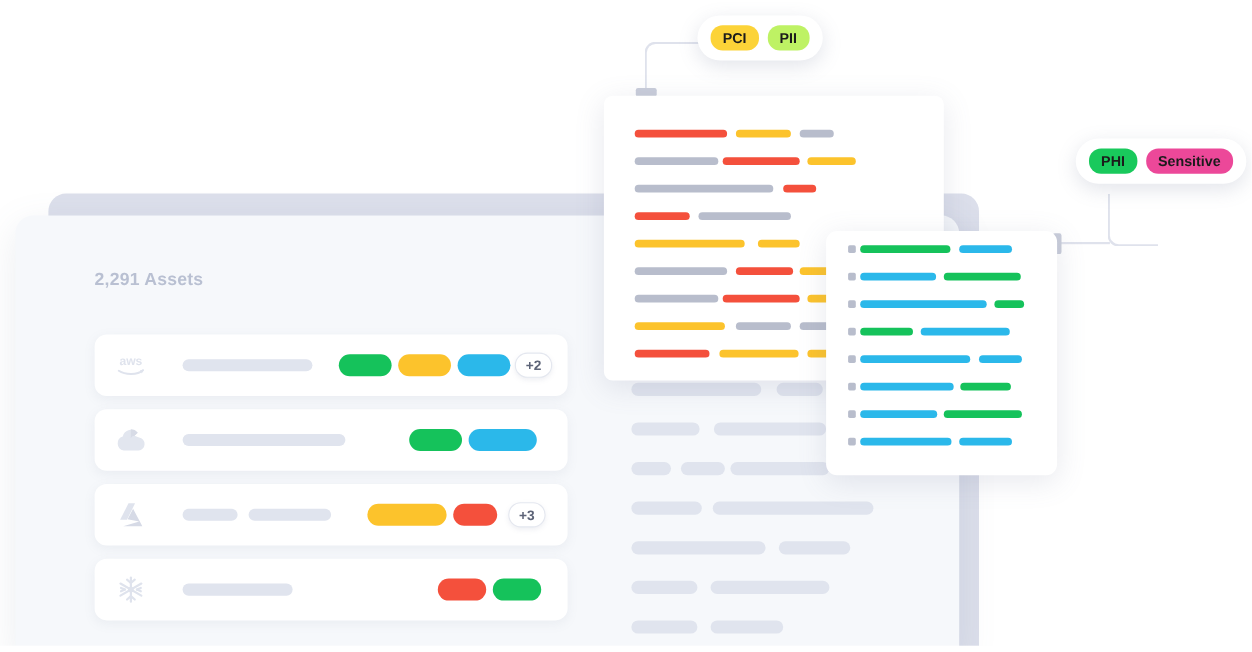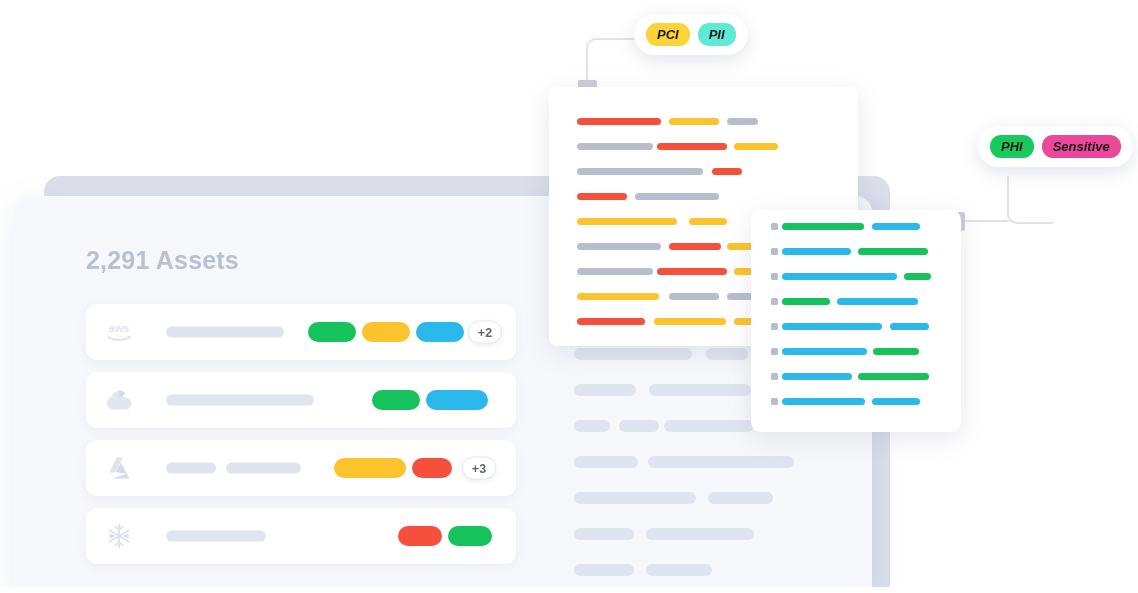--- a/index.html
+++ b/index.html
@@ -171,7 +171,6 @@
     align-items: center;
     gap: 8px;
     padding: 9px 12px;
-    font-style: italic;
   }
   .badge {
     border-radius: 11px;

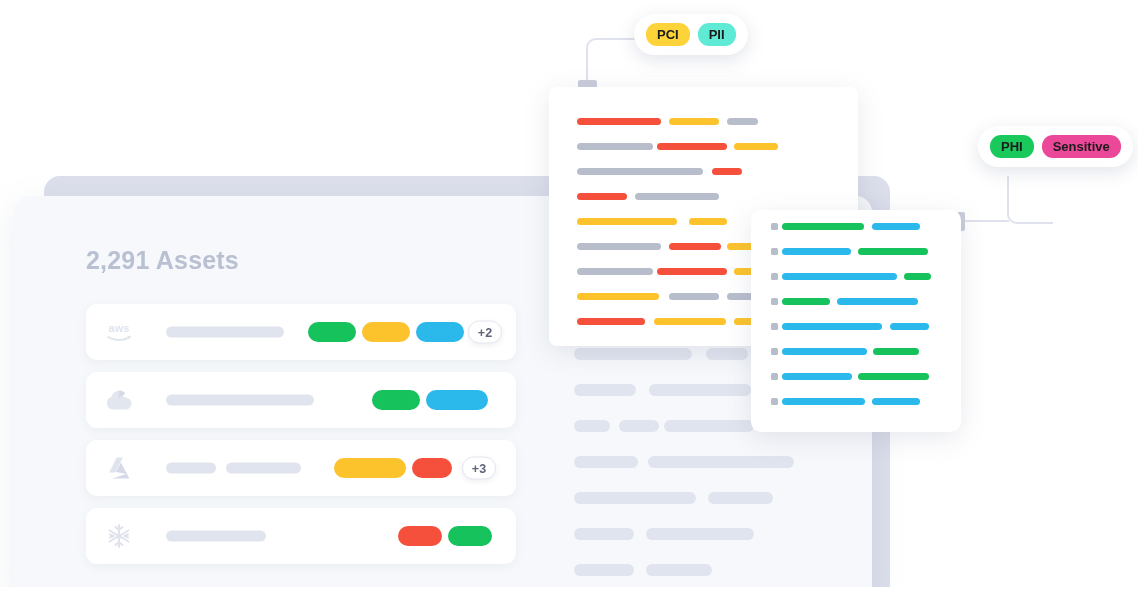--- a/index.html
+++ b/index.html
@@ -394,7 +394,7 @@
 
   <div class="badge-group" id="badge-top" style="left:634px; top:14px;">
       <span class="badge" style="background: rgb(252, 211, 56);">PCI</span>
-      <span class="badge" style="background: #5eead4;">PII</span>
+      <span class="badge" style="background: #bef264;">PII</span>
     </div>
   <div class="badge-group" id="badge-right" style="left:978px; top:126px;">
       <span class="badge" style="background: rgb(25, 201, 92);">PHI</span>

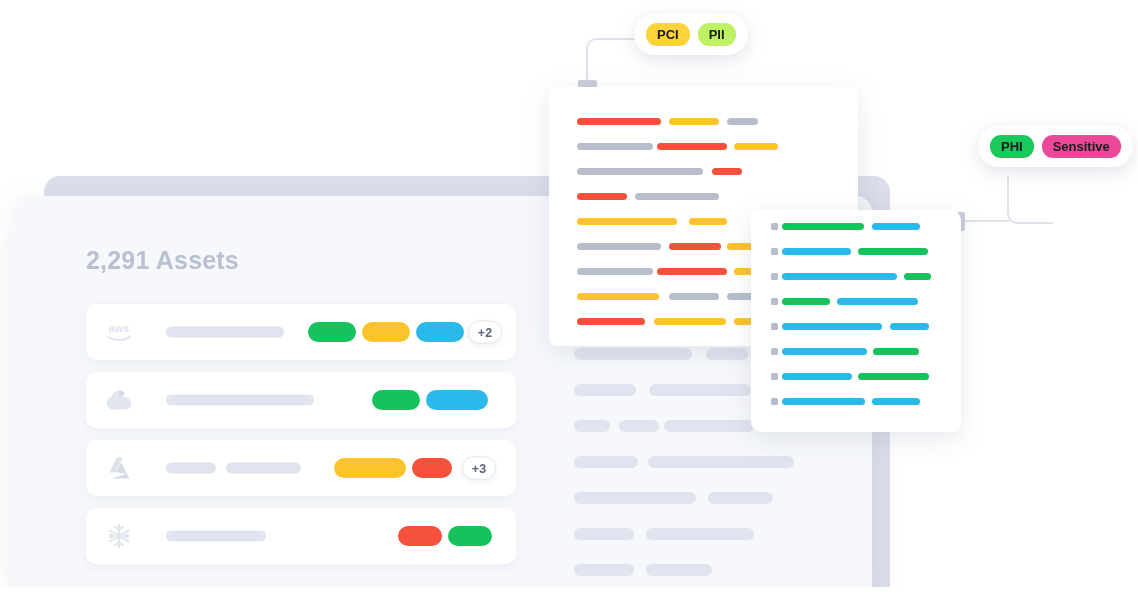--- a/index.html
+++ b/index.html
@@ -45,7 +45,7 @@
     position: absolute;
     left: 72px;
     top: 50px;
-    font-size: 25px;
+    font-size: 16px;
     font-weight: bold;
     color: #b9c0d2;
     letter-spacing: 0.2px;

